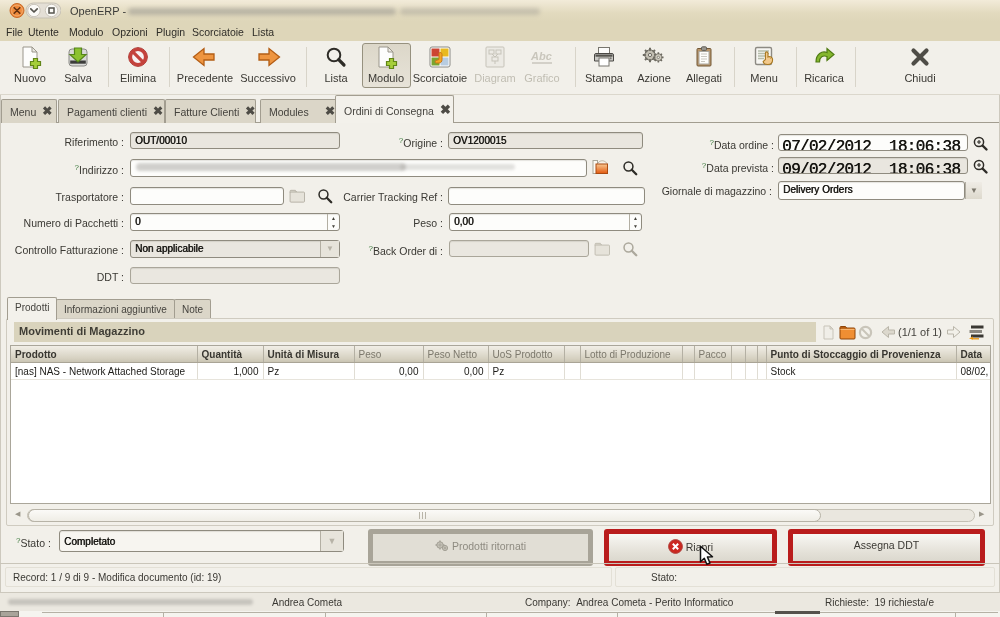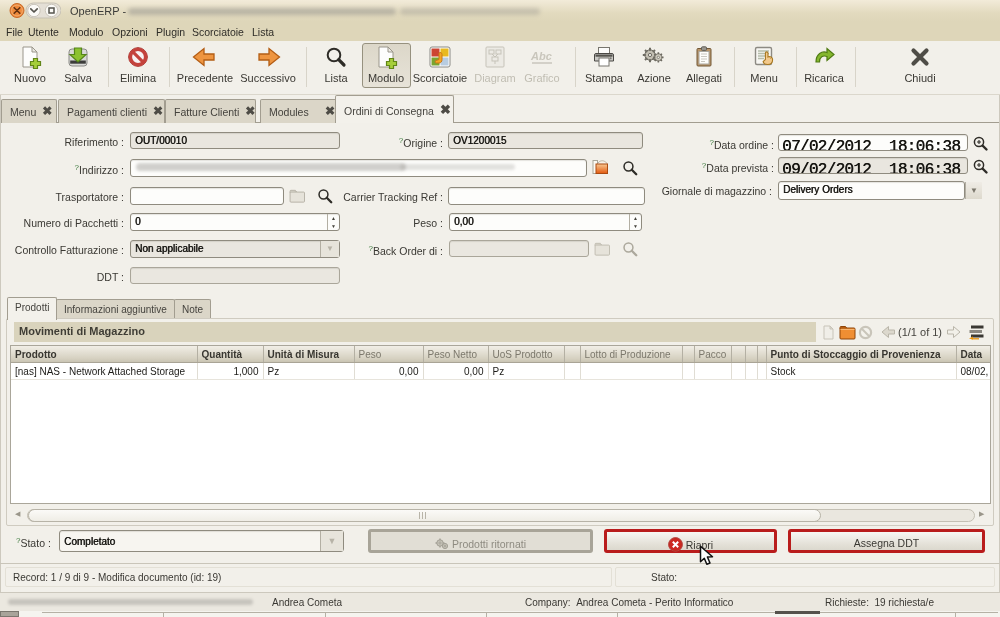--- a/index.html
+++ b/index.html
@@ -38,7 +38,7 @@
 .tv th.g{color:#7c786c;font-weight:normal}
 .tv td{border-right:1px solid #e0ddd4;border-bottom:1px solid #e7e4dc;padding:2px 4px;white-space:nowrap;overflow:hidden;height:17px;color:#1c1b18}
 .num{text-align:right}
-.btn{position:absolute;height:24px;border:3px solid #b91c1c;border-radius:3px;background:linear-gradient(#f8f7f3,#e3e0d7 70%,#dbd8ce);font-size:10.5px;color:#3a3833;text-align:center}
+.btn{position:absolute;height:37px;border:5px solid #b91c1c;border-radius:3px;background:linear-gradient(#f8f7f3,#e3e0d7 70%,#dbd8ce);font-size:10.5px;color:#3a3833;text-align:center}
 .btn.dis2{background:#e1ded5;color:#8e8b81;border-color:#a8a498}
 .sbtext{position:absolute;font-size:10px;color:#3a3833;white-space:nowrap}
 .blur{position:absolute;background:#8f8d88;opacity:.5;border-radius:4px;filter:blur(2px)}

